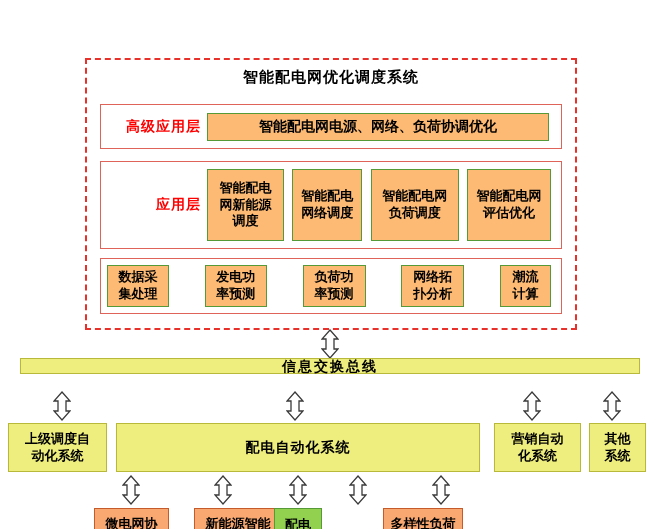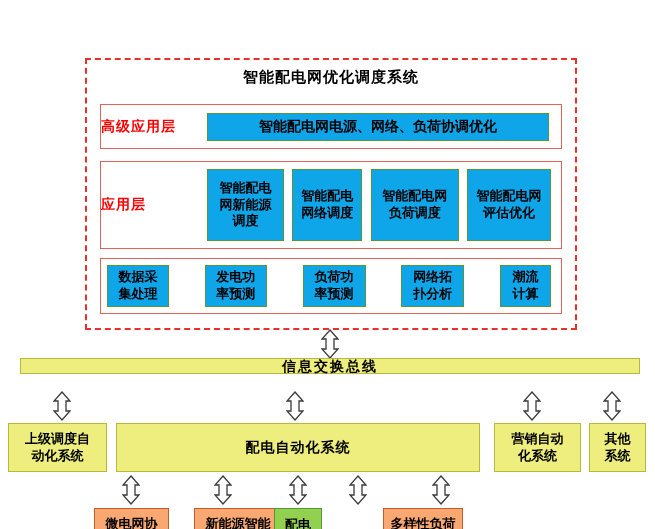--- a/index.html
+++ b/index.html
@@ -16,7 +16,7 @@
   .layer1 { top:44px; height:45px; }
   .layer2 { top:101px; height:88px; }
   .layer3 { top:198px; height:56px; }
-  .layer-label { width:100px; flex:0 0 100px; color:#fe0000; font-weight:bold; font-size:14px; text-align:left; letter-spacing:1px; }
+  .layer-label { width:100px; flex:0 0 100px; color:#fe0000; font-weight:bold; font-size:14px; text-align:right; letter-spacing:1px; }
   .layer-items { flex:1; display:flex; align-items:center; justify-content:space-between; padding:0 10px 0 6px; }
 
   .gbox { background:#0ea5e9; border:1px solid #569a38; color:#000; font-weight:bold; font-size:13px; line-height:1.3;

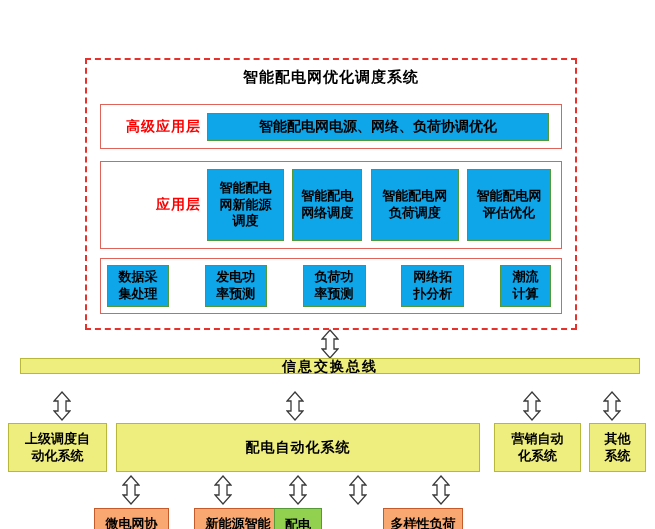--- a/index.html
+++ b/index.html
@@ -19,7 +19,7 @@
   .layer-label { width:100px; flex:0 0 100px; color:#fe0000; font-weight:bold; font-size:14px; text-align:right; letter-spacing:1px; }
   .layer-items { flex:1; display:flex; align-items:center; justify-content:space-between; padding:0 10px 0 6px; }
 
-  .gbox { background:#0ea5e9; border:1px solid #569a38; color:#000; font-weight:bold; font-size:13px; line-height:1.3;
+  .gbox { background:#fdba74; border:1px solid #569a38; color:#000; font-weight:bold; font-size:13px; line-height:1.3;
           display:flex; align-items:center; justify-content:center; text-align:center; white-space:pre-line; padding:2px 3px; }
   .layer1 .gbox { flex:1; height:28px; font-size:14px; margin-right:2px; }
   .layer2 .gbox { height:72px; }

